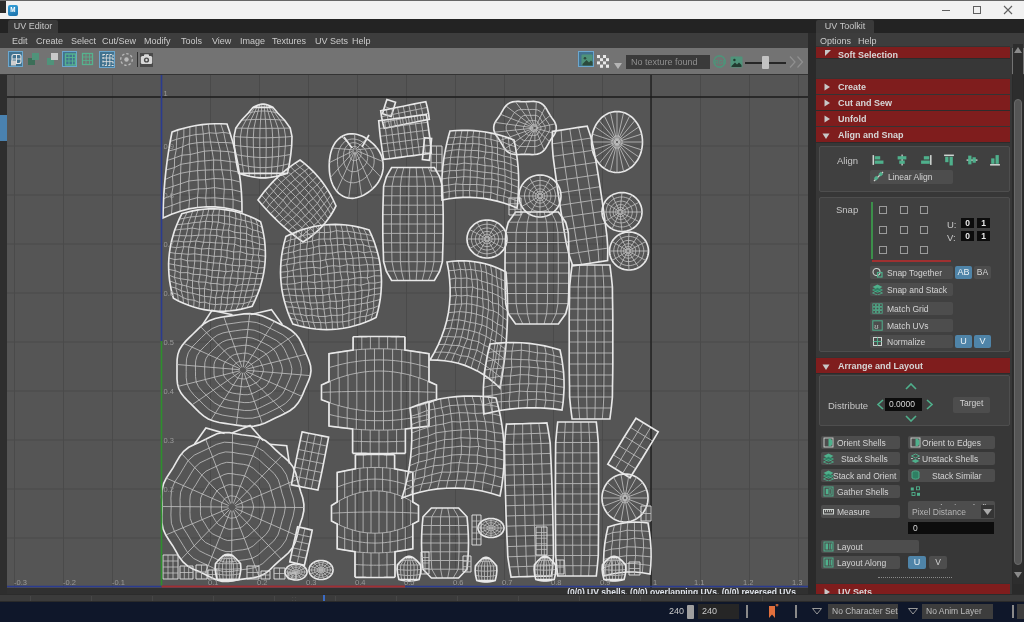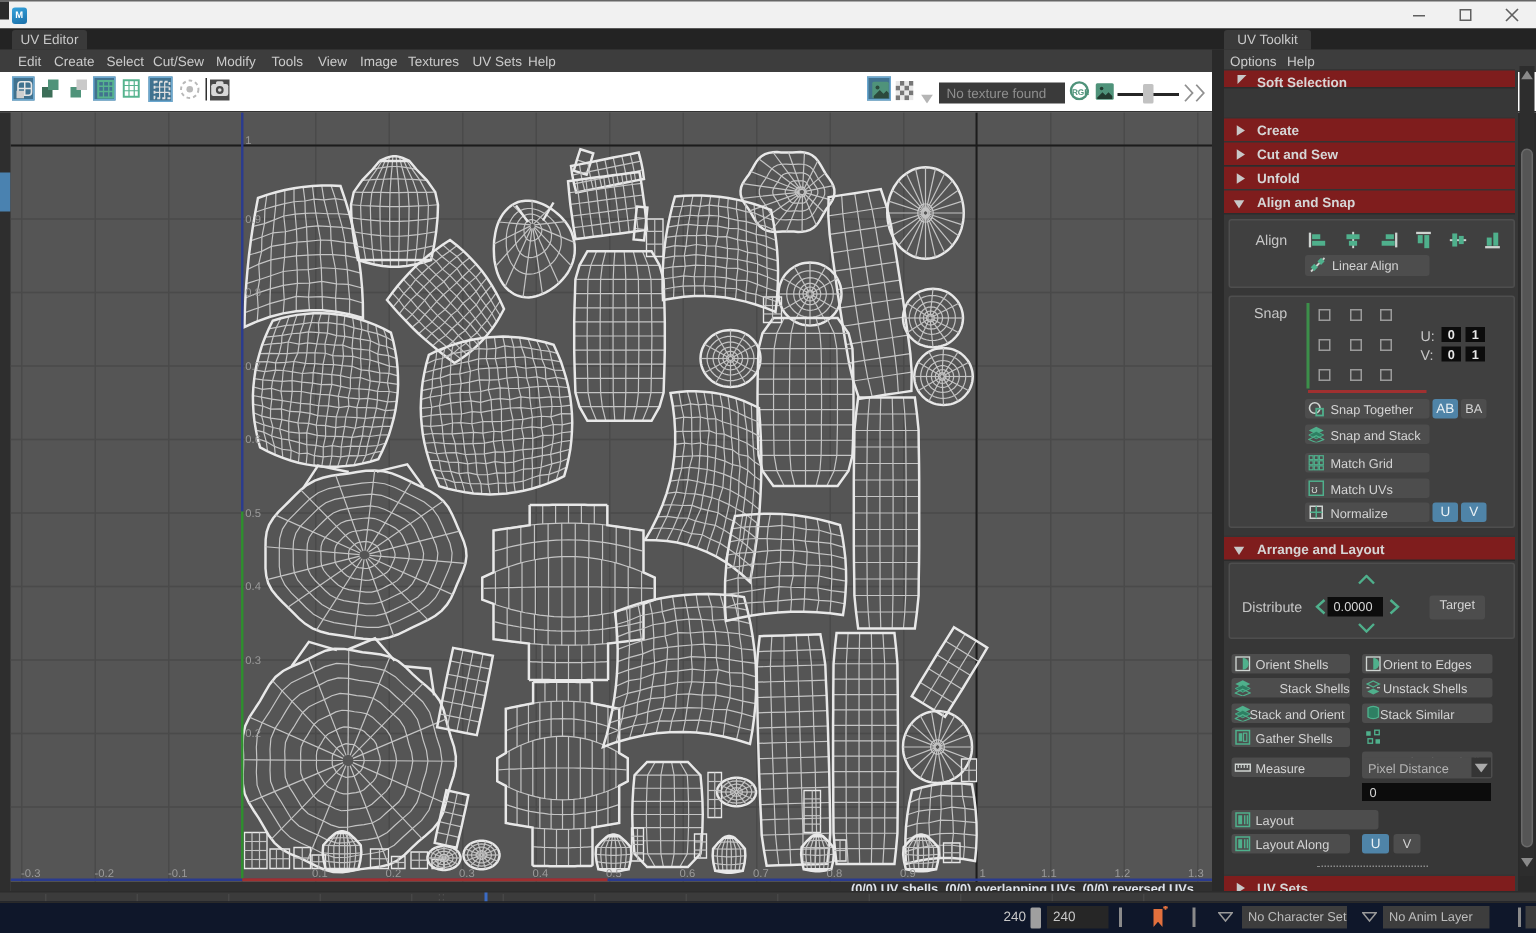--- a/index.html
+++ b/index.html
@@ -14,7 +14,7 @@
 line-height:13px;text-align:center;border-radius:2px 2px 0 0}
 #menurow{position:absolute;left:0;top:33px;width:1024px;height:15px;background:#3d3d3d}
 .mi{position:absolute;top:2.5px;color:#cbcbcb;font-size:9px}
-#toolbar{position:absolute;left:0;top:48px;width:1024px;height:27px;background:#ffffff;border-bottom:1px solid #333}
+#toolbar{position:absolute;left:0;top:48px;width:1024px;height:27px;background:#737373;border-bottom:1px solid #333}
 #canvas{position:absolute;left:7px;top:75px;width:801px;height:519px;background:#555555}
 #leftstrip{position:absolute;left:0;top:75px;width:7px;height:519px;background:#2e2e2e}
 #canstatus{position:absolute;left:7px;top:588px;width:801px;height:9px;background:#303030;

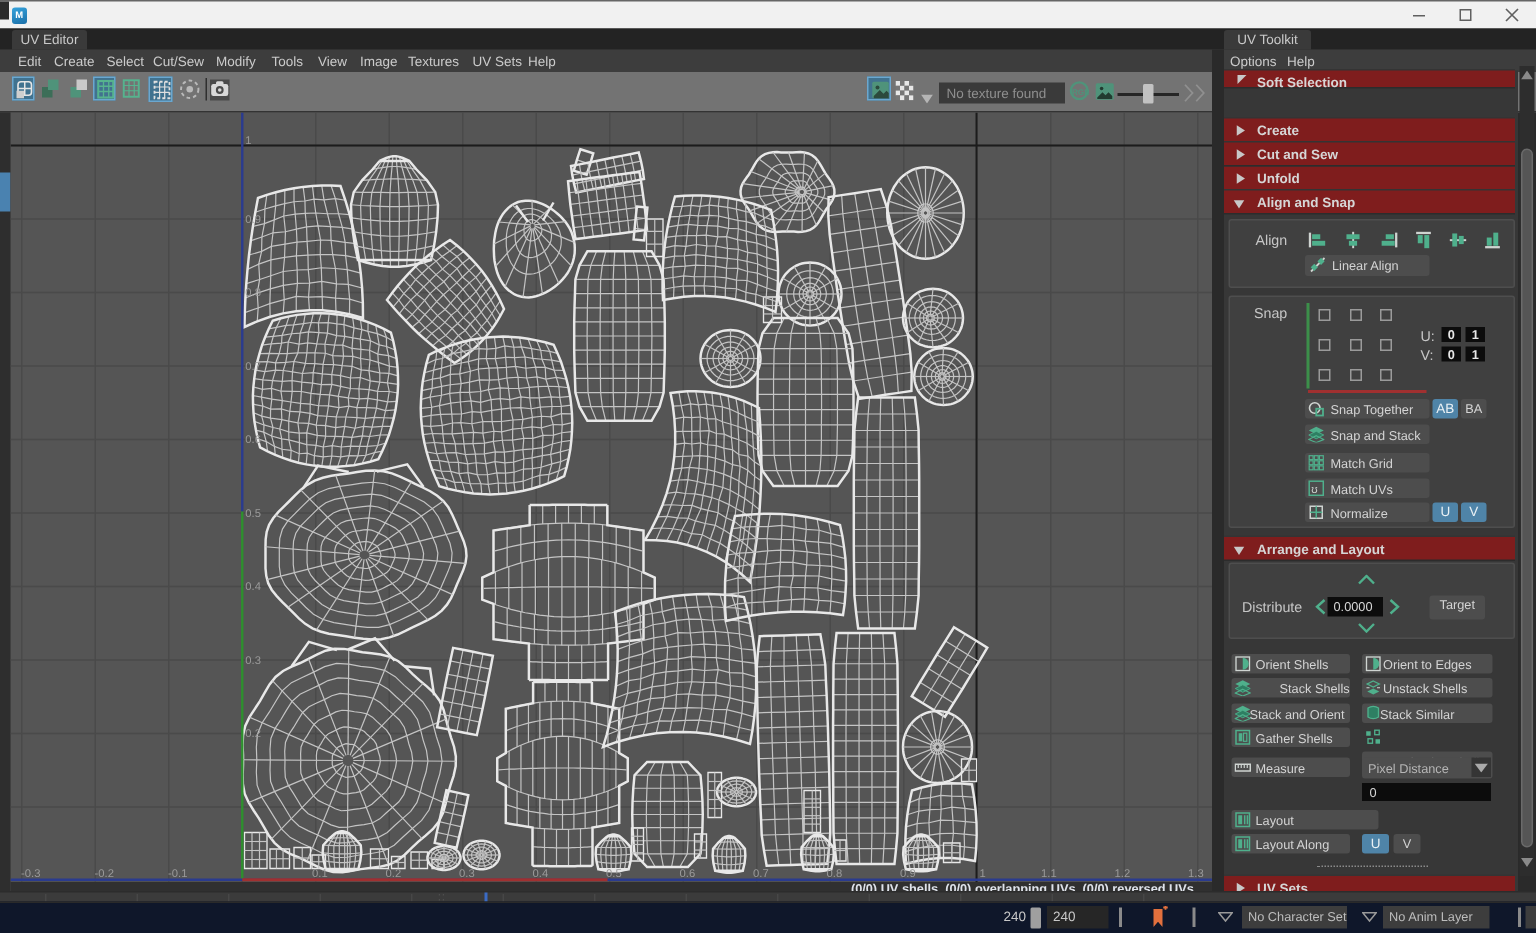--- a/index.html
+++ b/index.html
@@ -1267,7 +1267,7 @@
         <path d="M5.5 1.5 A4 4 0 0 1 5.5 9.5 Z" fill="#4fb08c"></path>
       </svg>
       <div class="btn" style="left:5px;top:405px;width:79px;height:13px">
-        <span style="margin-left:32px">Stack Shells</span>
+        <span style="margin-left:20px">Stack Shells</span>
       </div>
       <svg width="11" height="11" viewBox="0 0 11 11" style="position:absolute;left:7px;top:406px">
         <path d="M5.5 0.5 L10.5 3 L5.5 5.5 L0.5 3 Z" fill="#4fb08c"></path>

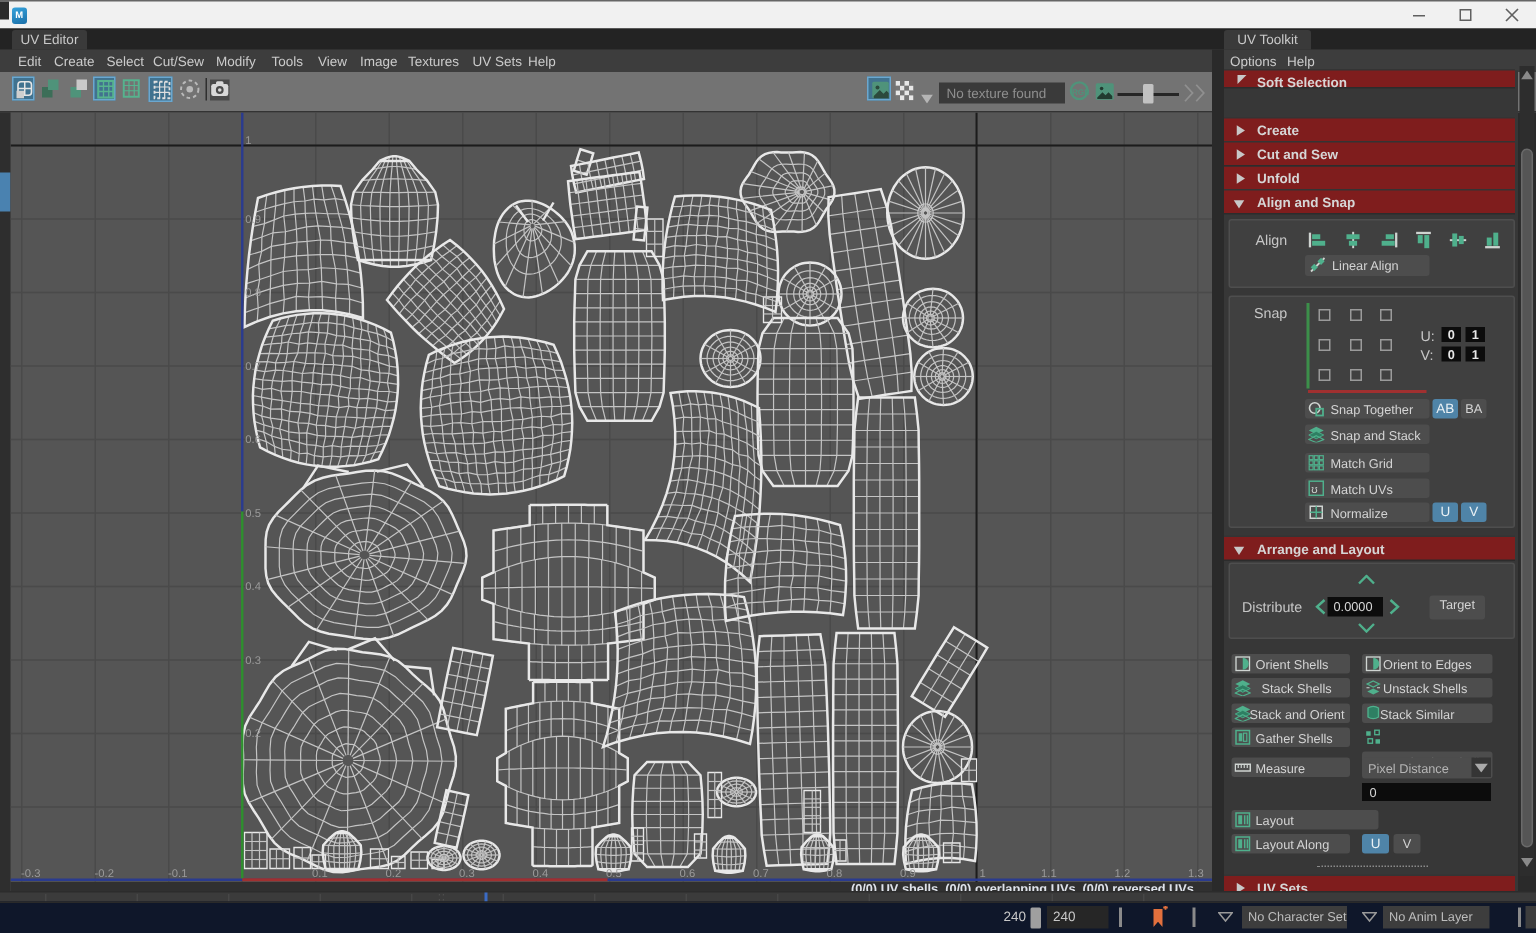--- a/index.html
+++ b/index.html
@@ -1292,7 +1292,7 @@
         <path d="M5.5 6.5 L10.5 9 L5.5 11 L0.5 9 Z" fill="none" stroke="#4fb08c" stroke-width="0.8"></path>
       </svg>
       <div class="btn" style="left:92px;top:422px;width:87px;height:13px">
-        <span style="margin-left:12px">Stack Similar</span>
+        <span style="margin-left:24px">Stack Similar</span>
       </div>
       <svg width="11" height="11" viewBox="0 0 11 11" style="position:absolute;left:94px;top:423px">
         <path d="M2 2 C4 0.5 7 0.5 9 2 L9 8 C7 9.5 4 9.5 2 8 Z" fill="#2e7f63" stroke="#4fb08c" stroke-width="0.9"></path>

